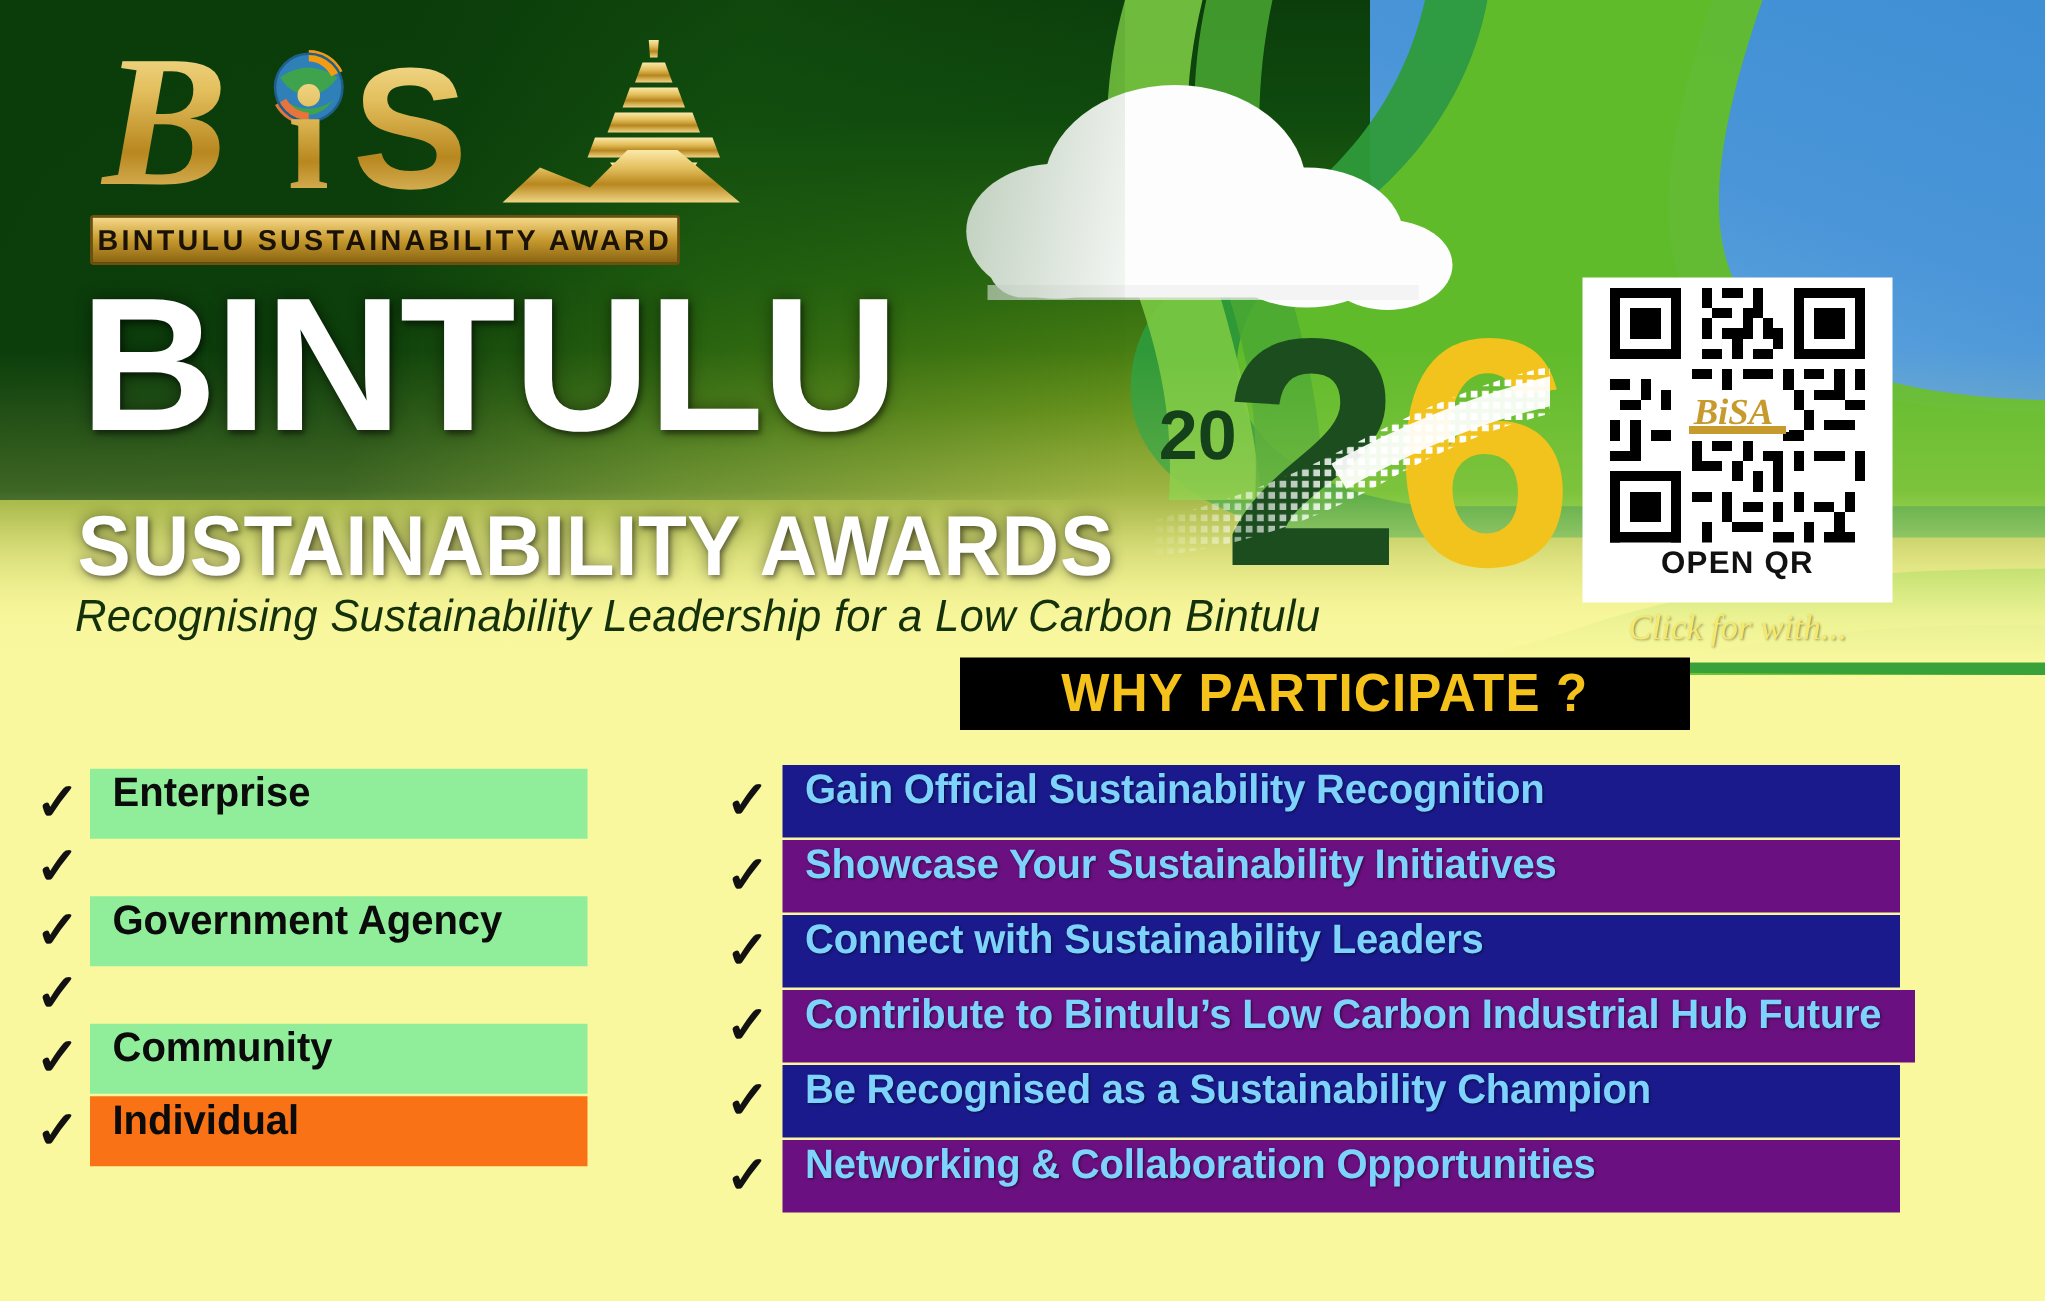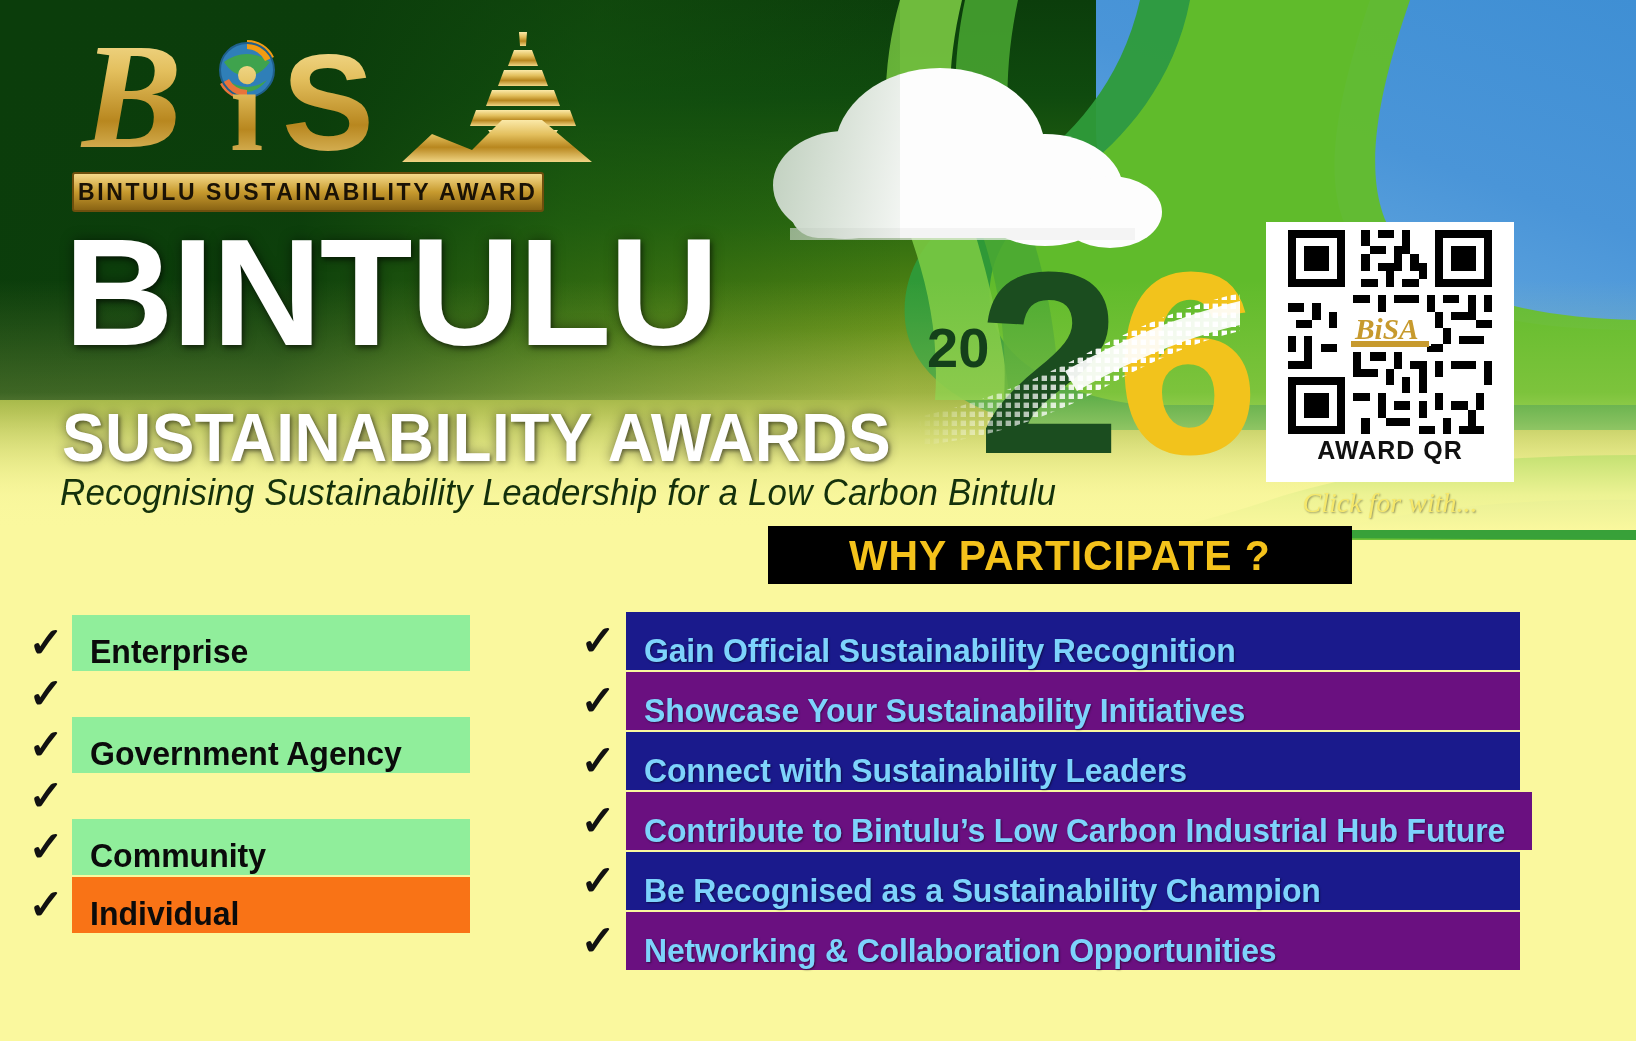--- a/index.html
+++ b/index.html
@@ -448,7 +448,7 @@
         <rect x="7.7" y="13.6" width="9.6" height="0.75" fill="#C79A2E"></rect>
       </g>
     </svg>
-    <div class="qr-label">AWARD QR</div>
+    <div class="qr-label">OPEN QR</div>
   </div>
   <div class="qr-click">Click for with...</div>
 

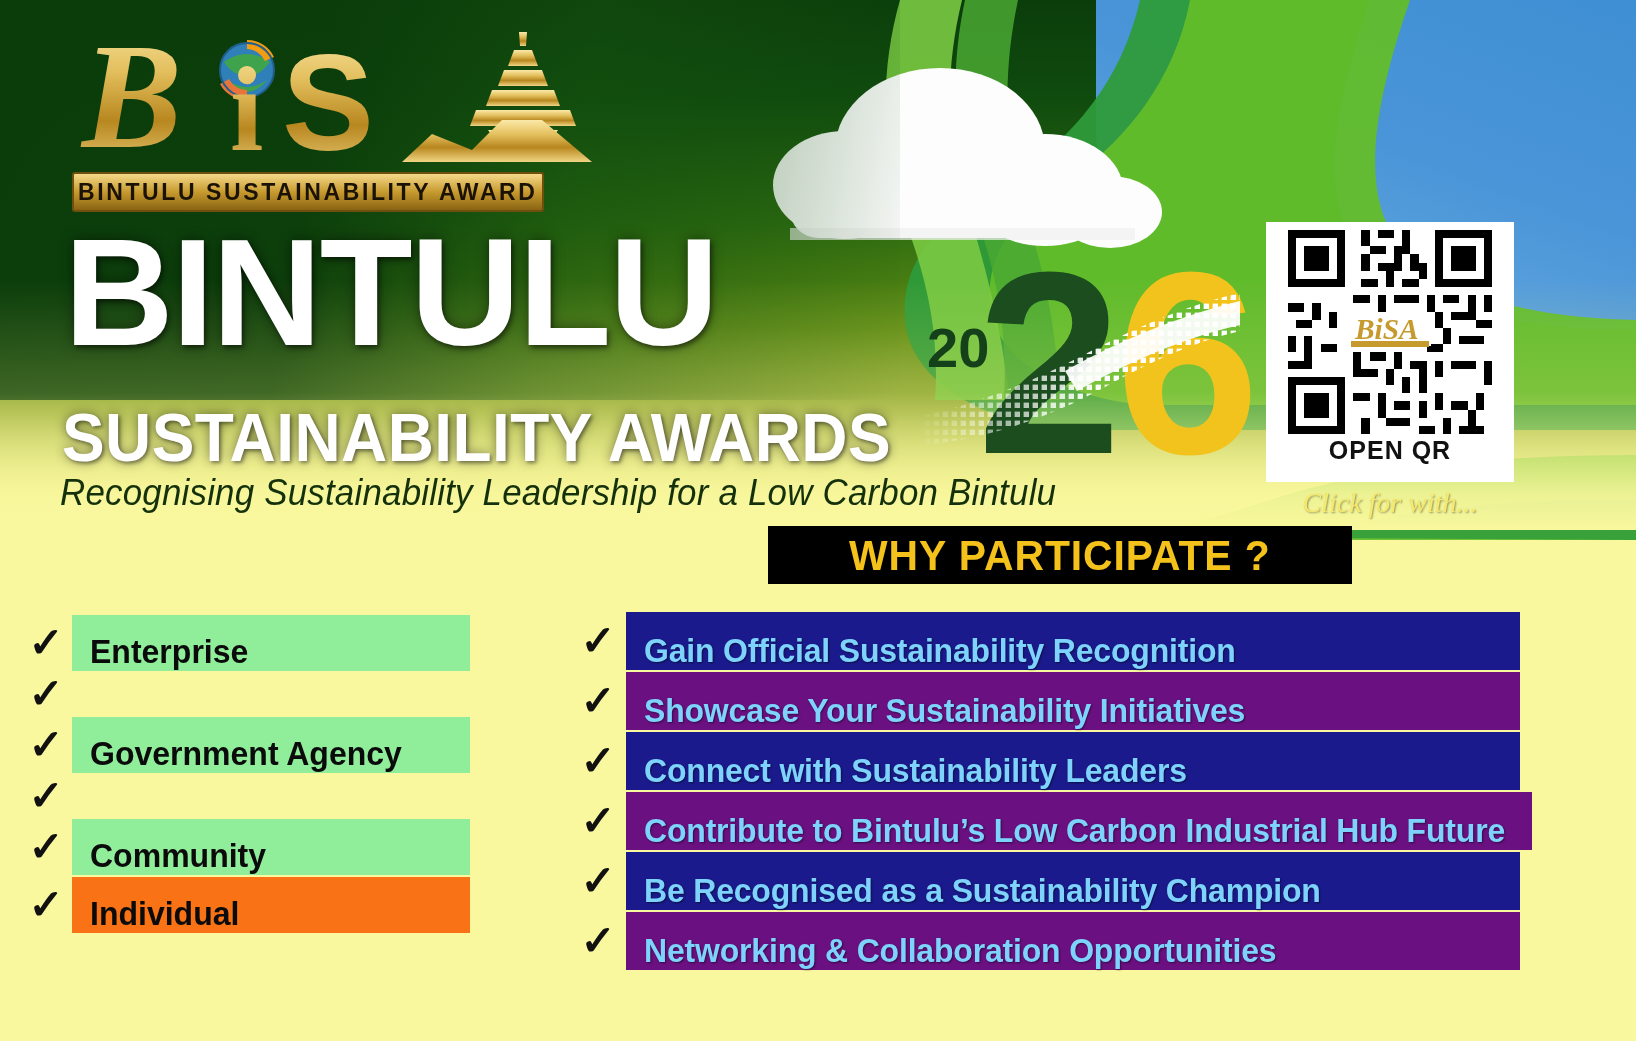--- a/index.html
+++ b/index.html
@@ -250,7 +250,7 @@
   .chip {
     flex: 1 1 auto;
     display: flex;
-    align-items: flex-end;
+    align-items: flex-start;
     padding-left: 18px;
     box-sizing: border-box;
   }

